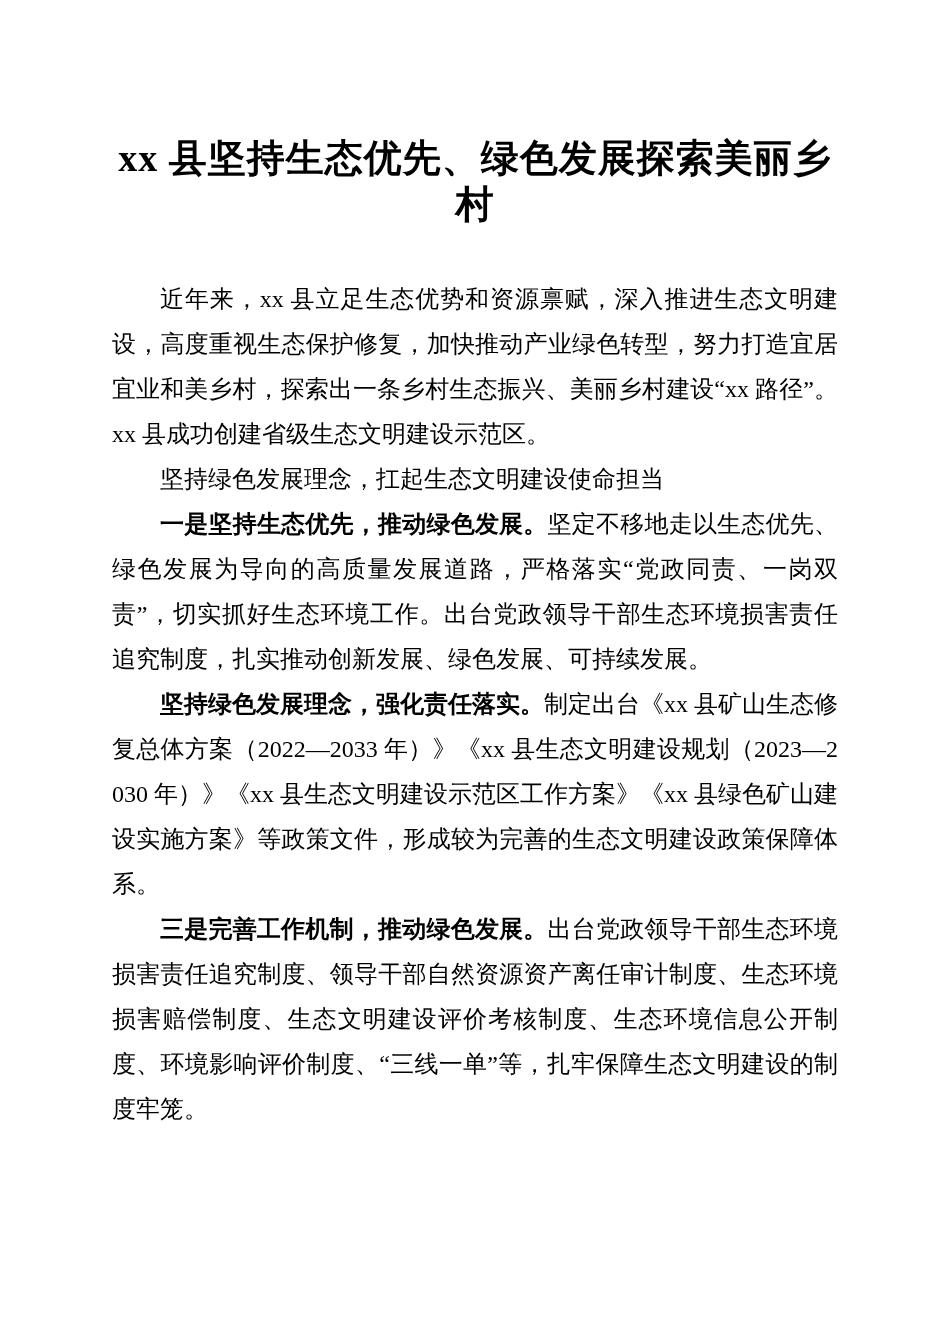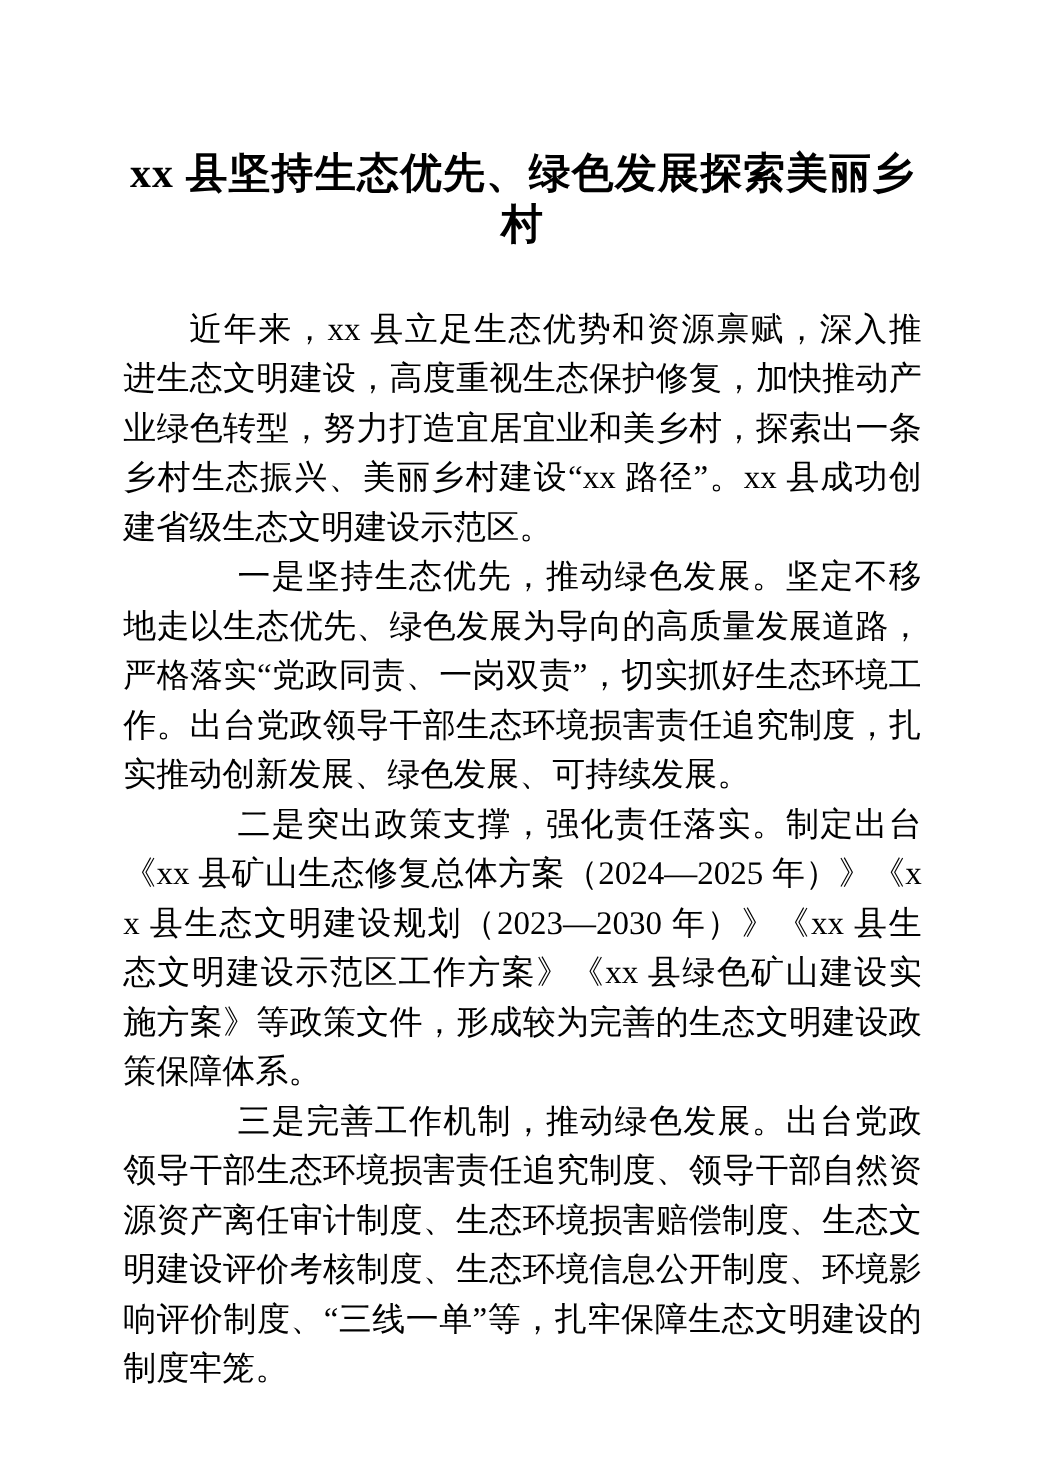--- a/index.html
+++ b/index.html
@@ -33,7 +33,7 @@
   .doc-body p {
     margin: 0;
     padding: 0;
-    font-size: 30px;
+    font-size: 24px;
     line-height: 45px;
     text-align: justify;
     text-justify: inter-ideograph;

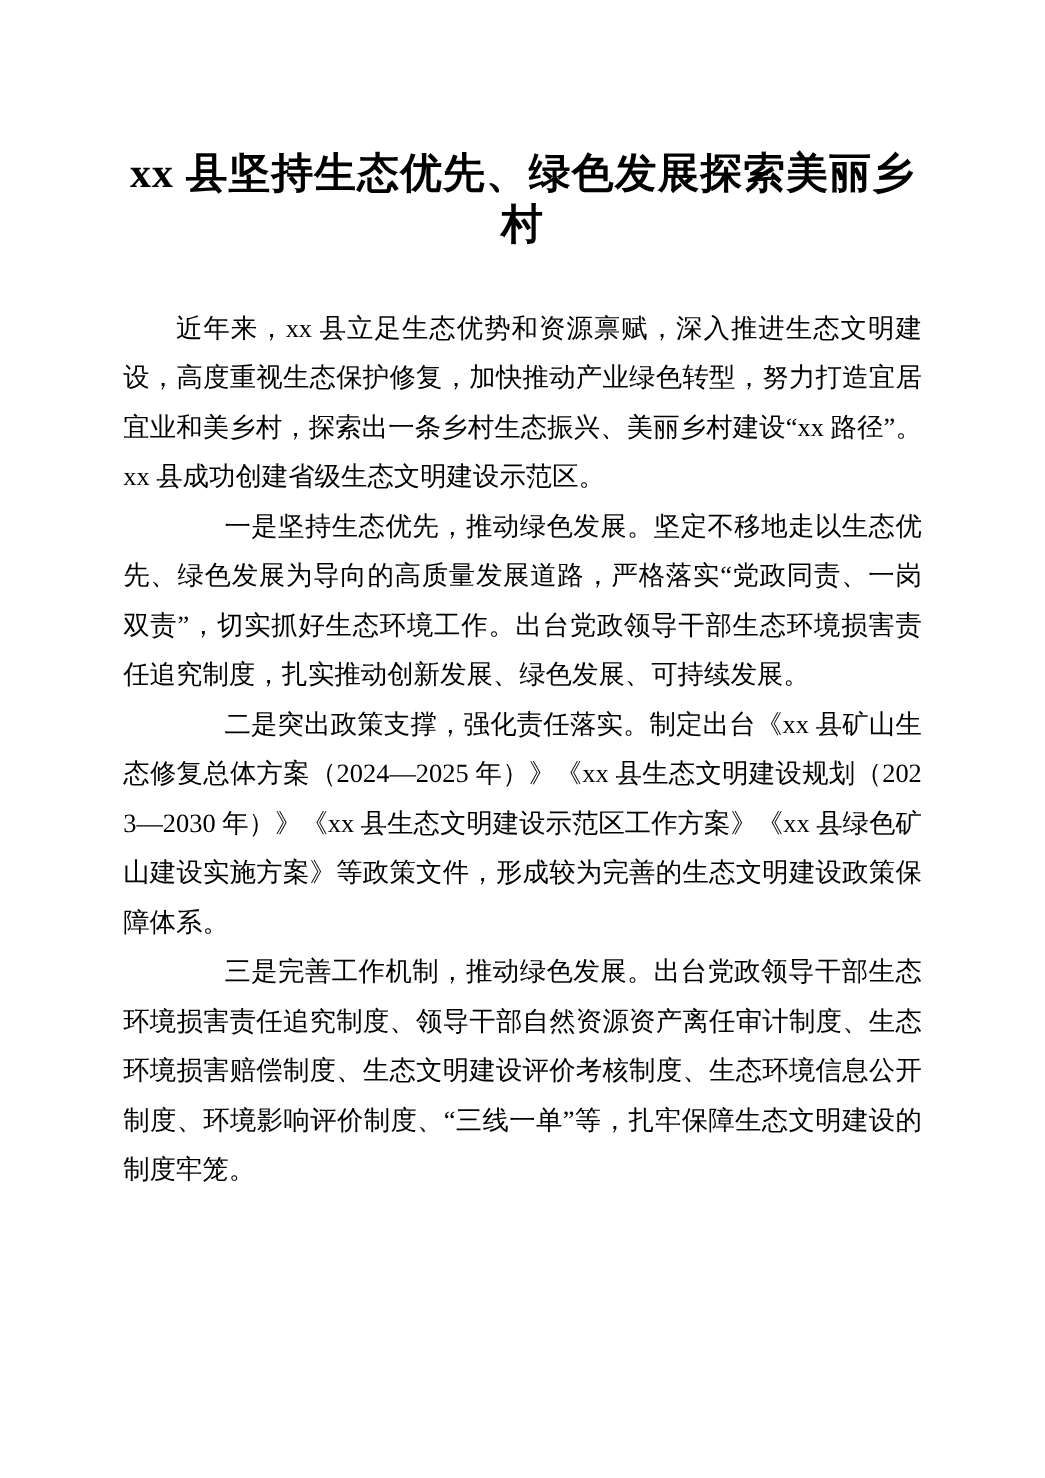--- a/index.html
+++ b/index.html
@@ -58,6 +58,7 @@
 
     <p><span>近年来，xx 县立足生态优势和资源禀赋，深入推进生态文明建设，高度重视生态保护修复，加快推动产业绿色转型，努力打造宜居宜业和美乡村，探索出一条乡村生态振兴、美丽乡村建设“xx 路径”。xx 县成功创建省级生态文明建设示范区。</span></p>
 
+    <p><span>坚持绿色发展理念，扛起生态文明建设使命担当</span></p>
 
     <p><span class="lead">一是坚持生态优先，推动绿色发展。</span><span>坚定不移地走以生态优先、绿色发展为导向的高质量发展道路，严格落实“党政同责、一岗双责”，切实抓好生态环境工作。出台党政领导干部生态环境损害责任追究制度，扎实推动创新发展、绿色发展、可持续发展。</span></p>
 

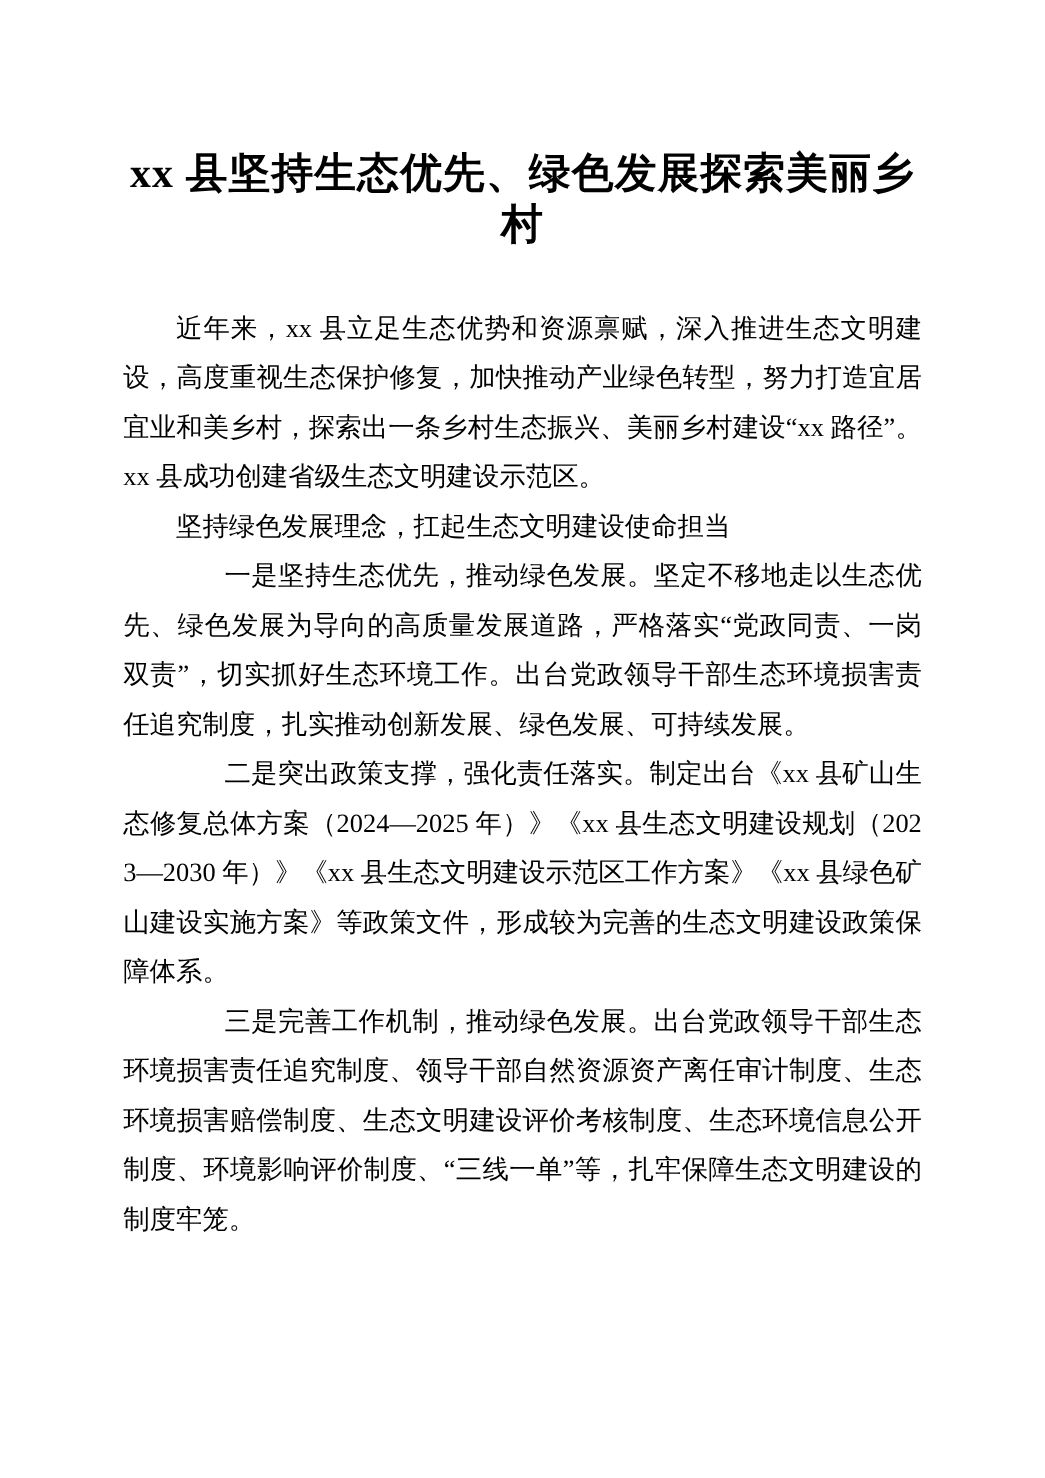--- a/index.html
+++ b/index.html
@@ -41,8 +41,7 @@
     word-break: break-all;
   }
   .doc-body p .lead {
-    font-weight: 400;
-    margin-left: 44px;
+    font-weight: 700;
   }
 </style>
 </head>

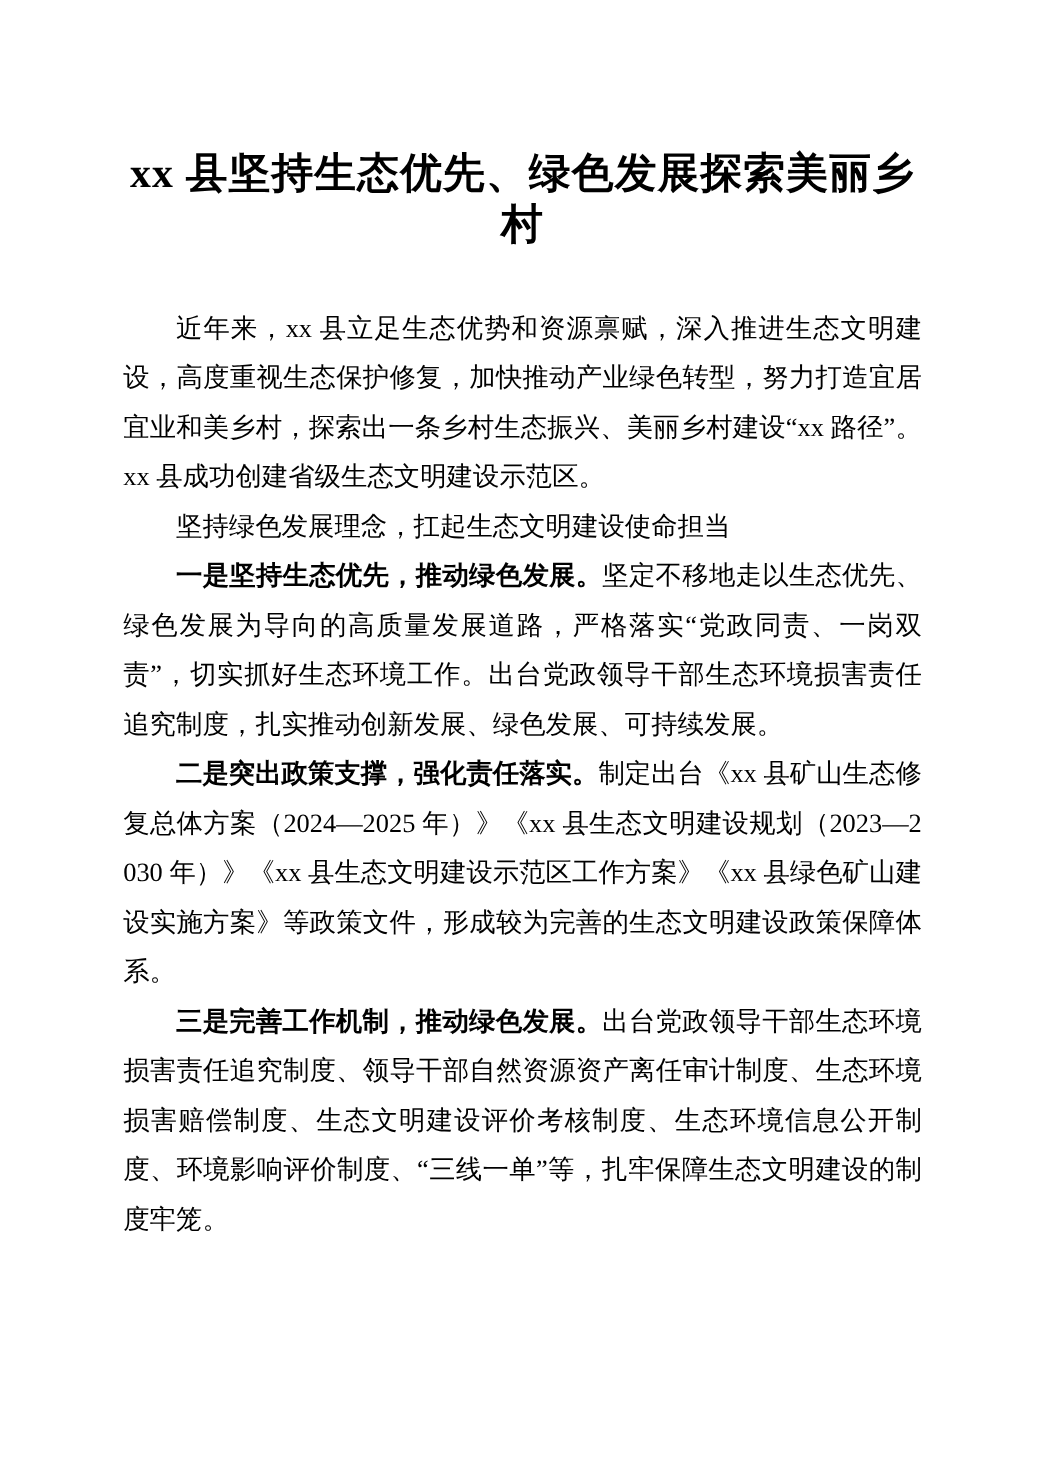--- a/index.html
+++ b/index.html
@@ -61,7 +61,7 @@
 
     <p><span class="lead">一是坚持生态优先，推动绿色发展。</span><span>坚定不移地走以生态优先、绿色发展为导向的高质量发展道路，严格落实“党政同责、一岗双责”，切实抓好生态环境工作。出台党政领导干部生态环境损害责任追究制度，扎实推动创新发展、绿色发展、可持续发展。</span></p>
 
-    <p><span class="lead">二是突出政策支撑，强化责任落实。</span><span>制定出台《xx 县矿山生态修复总体方案（2024—2025 年）》《xx 县生态文明建设规划（2023—2030 年）》《xx 县生态文明建设示范区工作方案》《xx 县绿色矿山建设实施方案》等政策文件，形成较为完善的生态文明建设政策保障体系。</span></p>
+    <p><span class="lead">坚持绿色发展理念，强化责任落实。</span><span>制定出台《xx 县矿山生态修复总体方案（2024—2025 年）》《xx 县生态文明建设规划（2023—2030 年）》《xx 县生态文明建设示范区工作方案》《xx 县绿色矿山建设实施方案》等政策文件，形成较为完善的生态文明建设政策保障体系。</span></p>
 
     <p><span class="lead">三是完善工作机制，推动绿色发展。</span><span>出台党政领导干部生态环境损害责任追究制度、领导干部自然资源资产离任审计制度、生态环境损害赔偿制度、生态文明建设评价考核制度、生态环境信息公开制度、环境影响评价制度、“三线一单”等，扎牢保障生态文明建设的制度牢笼。</span></p>
 

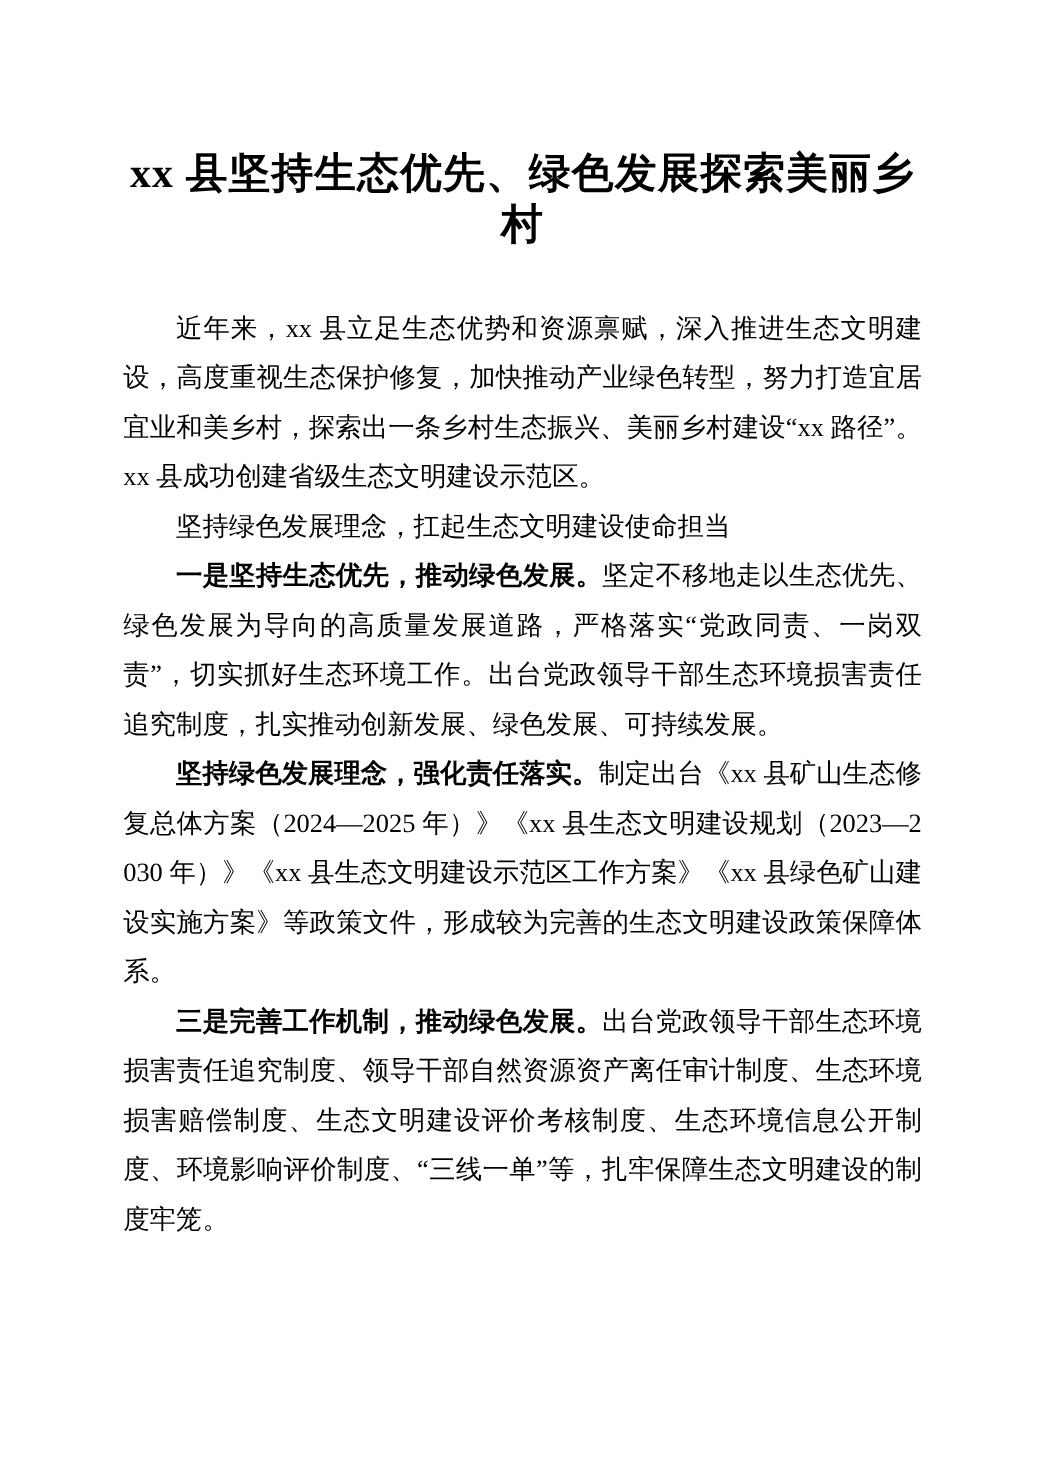--- a/index.html
+++ b/index.html
@@ -61,7 +61,7 @@
 
     <p><span class="lead">一是坚持生态优先，推动绿色发展。</span><span>坚定不移地走以生态优先、绿色发展为导向的高质量发展道路，严格落实“党政同责、一岗双责”，切实抓好生态环境工作。出台党政领导干部生态环境损害责任追究制度，扎实推动创新发展、绿色发展、可持续发展。</span></p>
 
-    <p><span class="lead">坚持绿色发展理念，强化责任落实。</span><span>制定出台《xx 县矿山生态修复总体方案（2024—2025 年）》《xx 县生态文明建设规划（2023—2030 年）》《xx 县生态文明建设示范区工作方案》《xx 县绿色矿山建设实施方案》等政策文件，形成较为完善的生态文明建设政策保障体系。</span></p>
+    <p><span class="lead">坚持绿色发展理念，强化责任落实。</span><span>制定出台《xx 县矿山生态修复总体方案（2022—2033 年）》《xx 县生态文明建设规划（2023—2030 年）》《xx 县生态文明建设示范区工作方案》《xx 县绿色矿山建设实施方案》等政策文件，形成较为完善的生态文明建设政策保障体系。</span></p>
 
     <p><span class="lead">三是完善工作机制，推动绿色发展。</span><span>出台党政领导干部生态环境损害责任追究制度、领导干部自然资源资产离任审计制度、生态环境损害赔偿制度、生态文明建设评价考核制度、生态环境信息公开制度、环境影响评价制度、“三线一单”等，扎牢保障生态文明建设的制度牢笼。</span></p>
 

